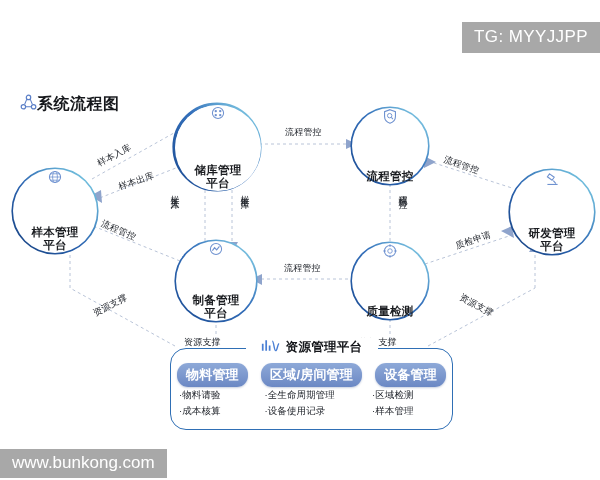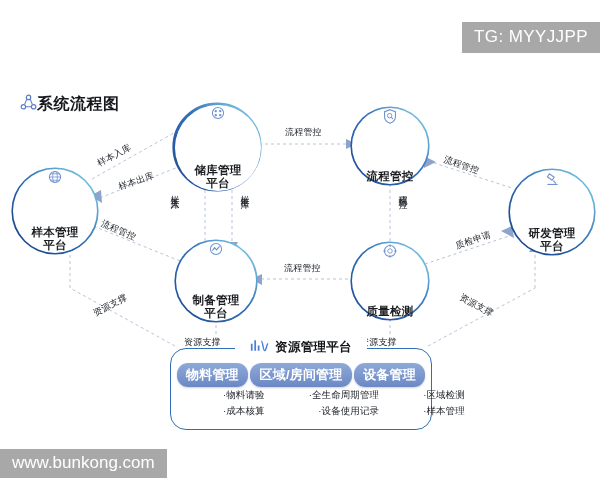--- a/index.html
+++ b/index.html
@@ -55,9 +55,9 @@
 
   
   .res-panel{
-    position:absolute;left:170px;top:332px;width:262px;height:82px;
+    position:absolute;left:170px;top:332px;width:283px;height:82px;
     border:1.6px solid #2f6fb5;border-radius:16px;
-    background:#ffffff;box-sizing:border-box;text-align:right;
+    background:#ffffff;box-sizing:border-box;
   }
   .res-head{
     position:absolute;left:0;right:0;top:-11px;

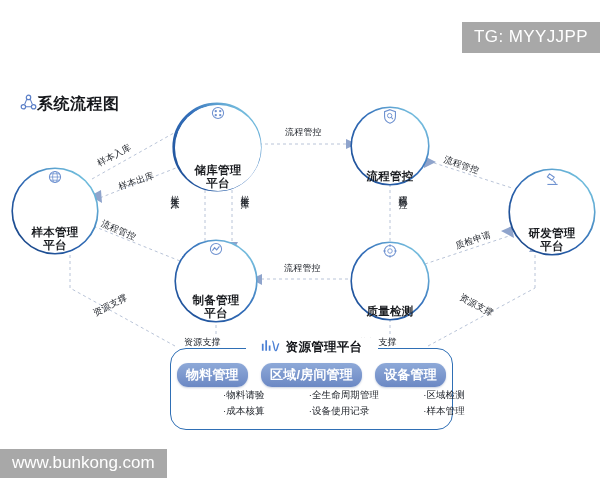--- a/index.html
+++ b/index.html
@@ -82,7 +82,7 @@
     display:flex;justify-content:space-between;padding:0 8px;
     box-sizing:border-box;
   }
-  .col{display:flex;flex-direction:column;gap:3px;margin-left:44px;}
+  .col{display:flex;flex-direction:column;gap:3px;}
   .col .bullet{
     font-size:9.5px;color:#20242b;white-space:nowrap;letter-spacing:.1px;
   }

